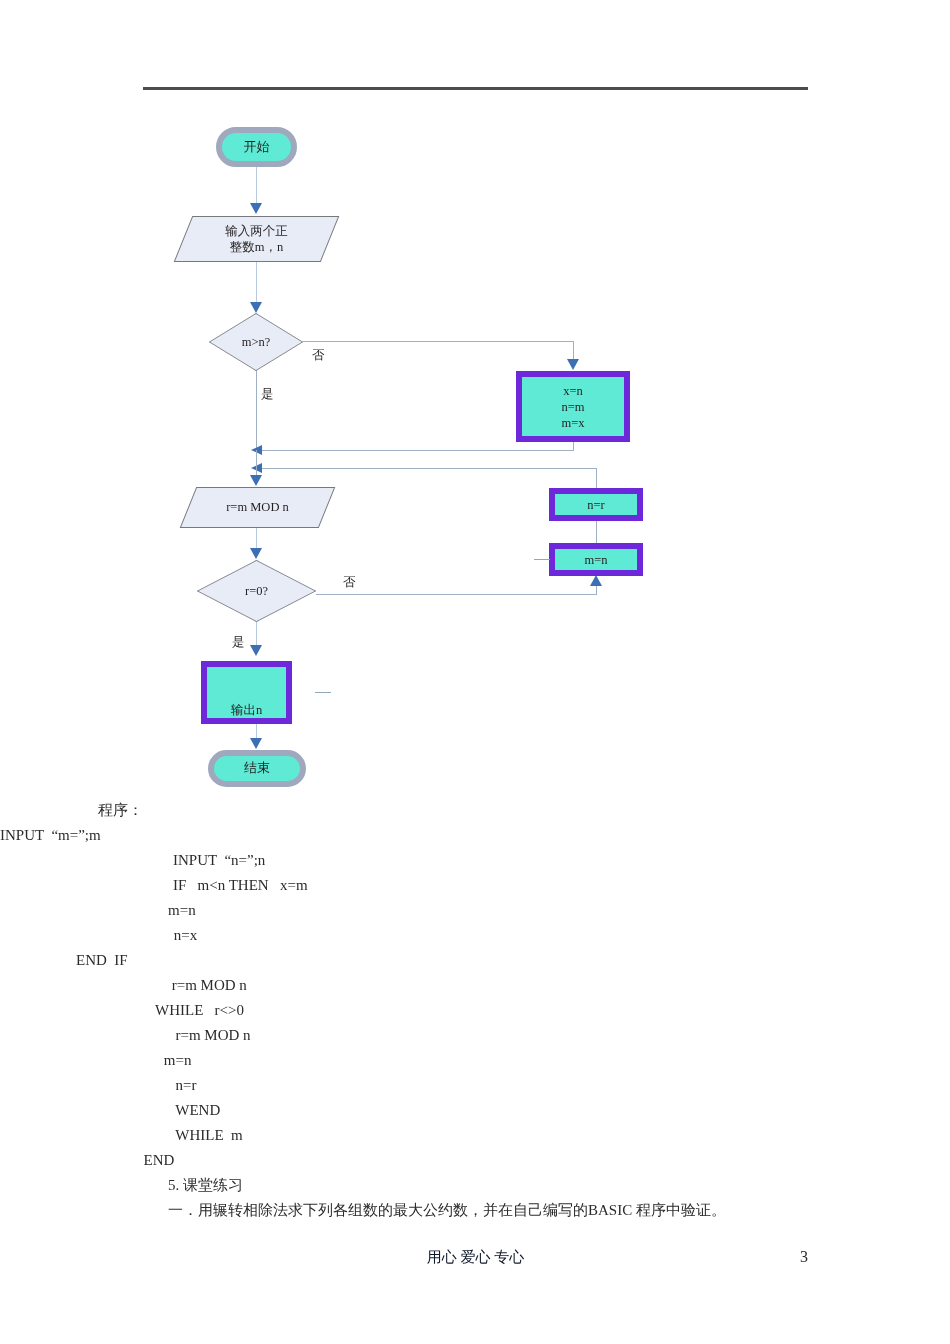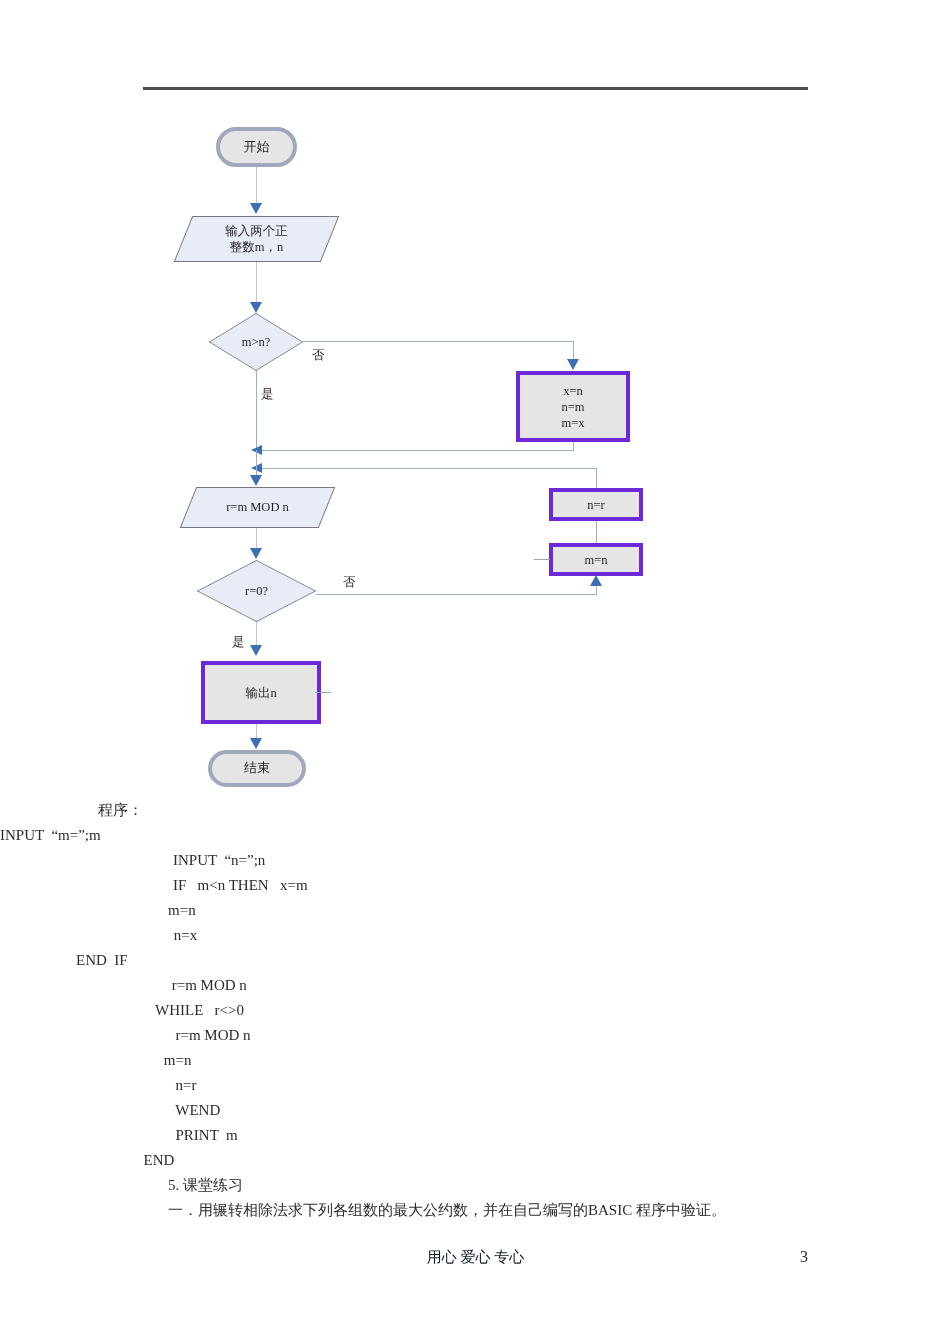--- a/index.html
+++ b/index.html
@@ -41,8 +41,8 @@
   .node {
     position: absolute;
     box-sizing: border-box;
-    background: #e5e5e5;
-    border: 4px solid #6d28d9;
+    background: #5eead4;
+    border: 6px solid #6d28d9;
     display: flex;
     flex-direction: column;
     align-items: center;

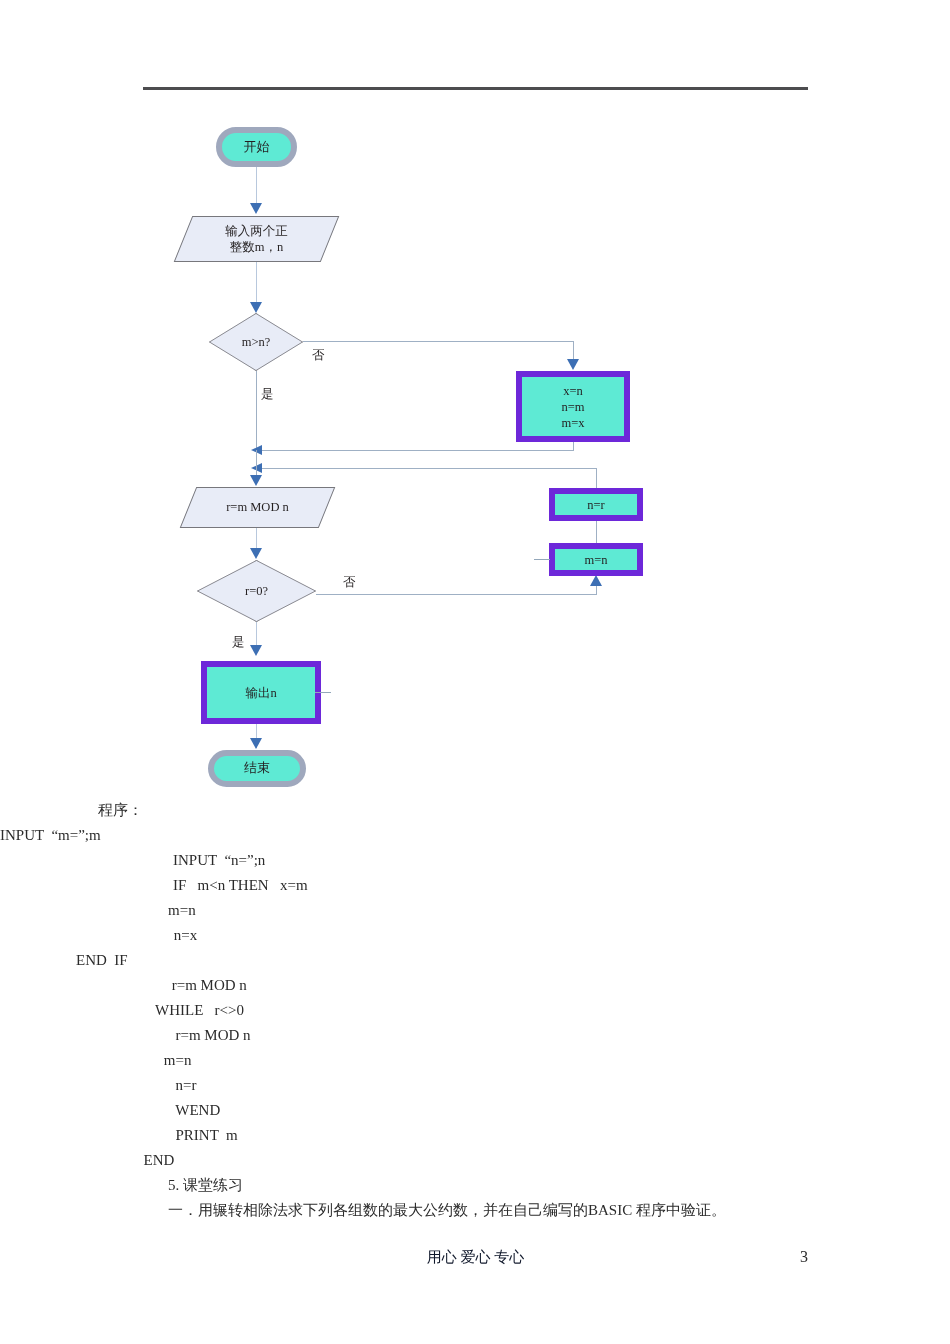--- a/index.html
+++ b/index.html
@@ -301,7 +301,7 @@
     <div class="arrow down" style="left:250px; top:645px;"></div>
     <div class="edge-label" style="left:232px; top:634px;">是</div>
 
-    <div class="node" style="left:201px; top:661px; width:120px; height:63px;">
+    <div class="node" style="left:201px; top:661px; width:91px; height:63px;justify-content:flex-end;">
       <span>输出n</span>
     </div>
 

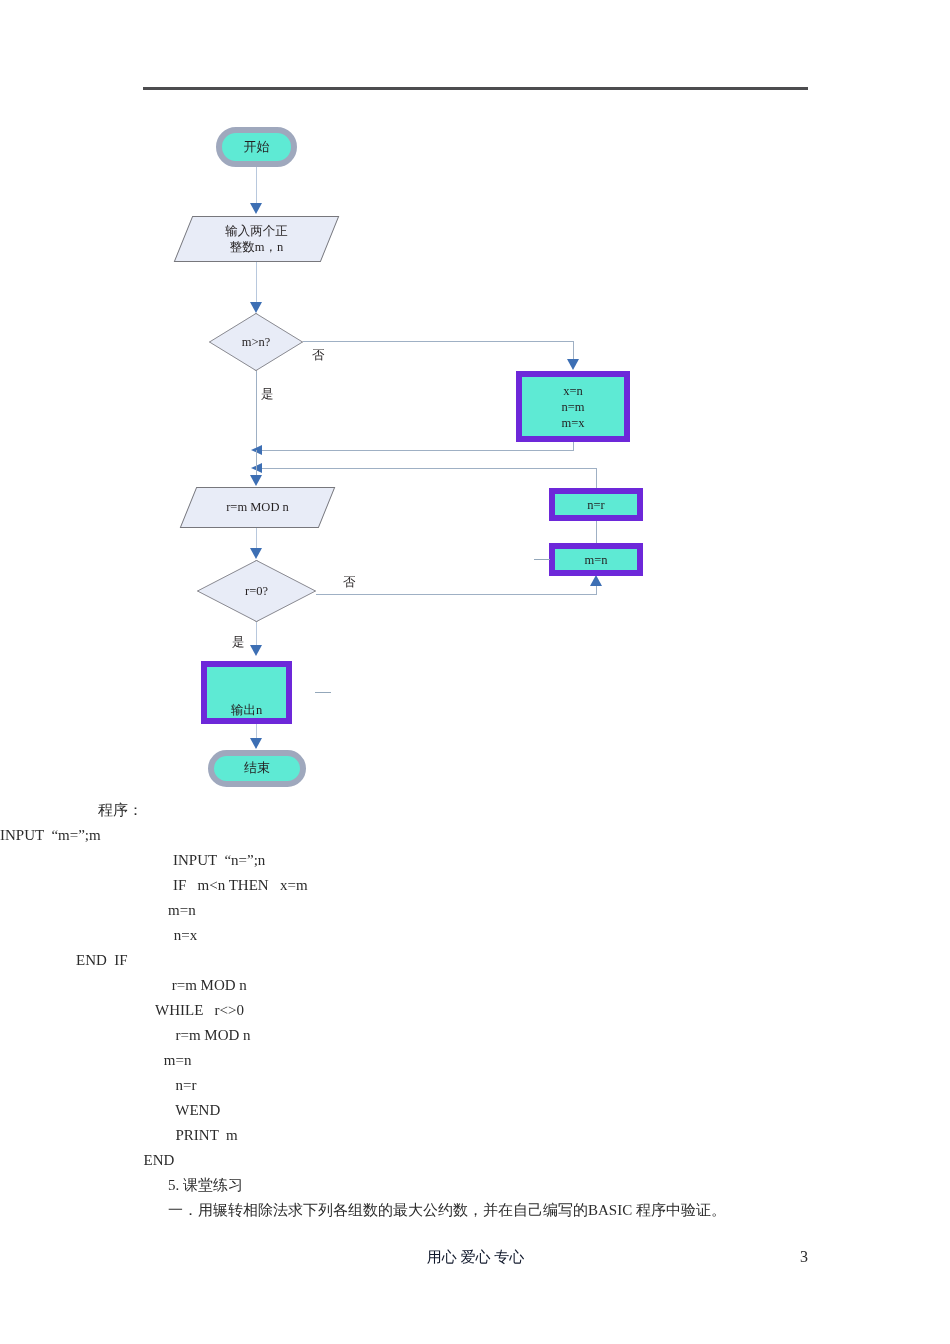--- a/index.html
+++ b/index.html
@@ -330,7 +330,7 @@
     <div class="code-line" style="padding-left:160px;"> m=n</div>
     <div class="code-line" style="padding-left:168px;">  n=r</div>
     <div class="code-line" style="padding-left:168px;">  WEND</div>
-    <div class="code-line" style="padding-left:168px;">  PRINT  m</div>
+    <div class="code-line" style="padding-left:168px;">  WHILE  m</div>
     <div class="code-line" style="padding-left:112px;margin-left:24px;">  END</div>
     <div class="body-line" style="padding-left:168px;">5. 课堂练习</div>
     <div class="body-line" style="padding-left:168px;">一．用辗转相除法求下列各组数的最大公约数，并在自己编写的BASIC 程序中验证。</div>

